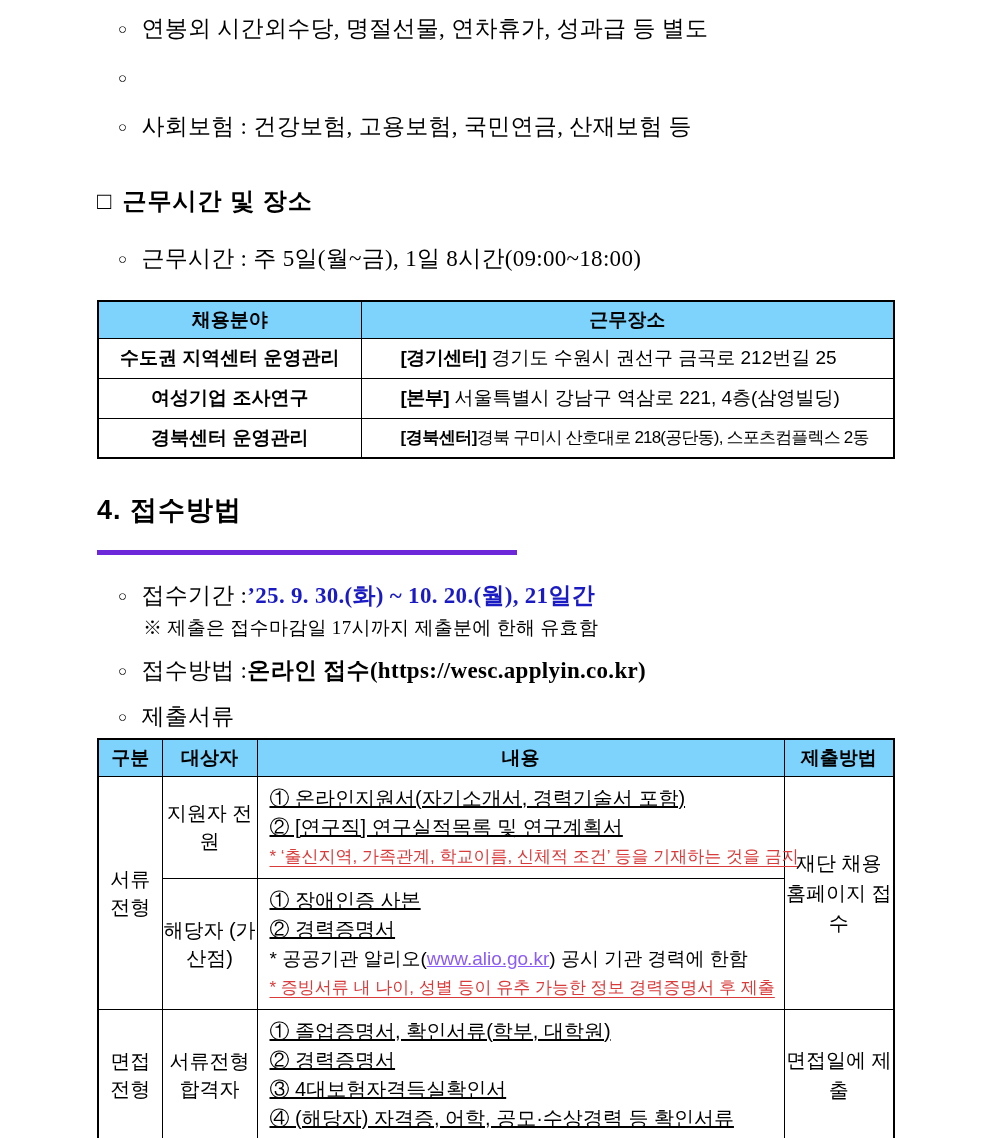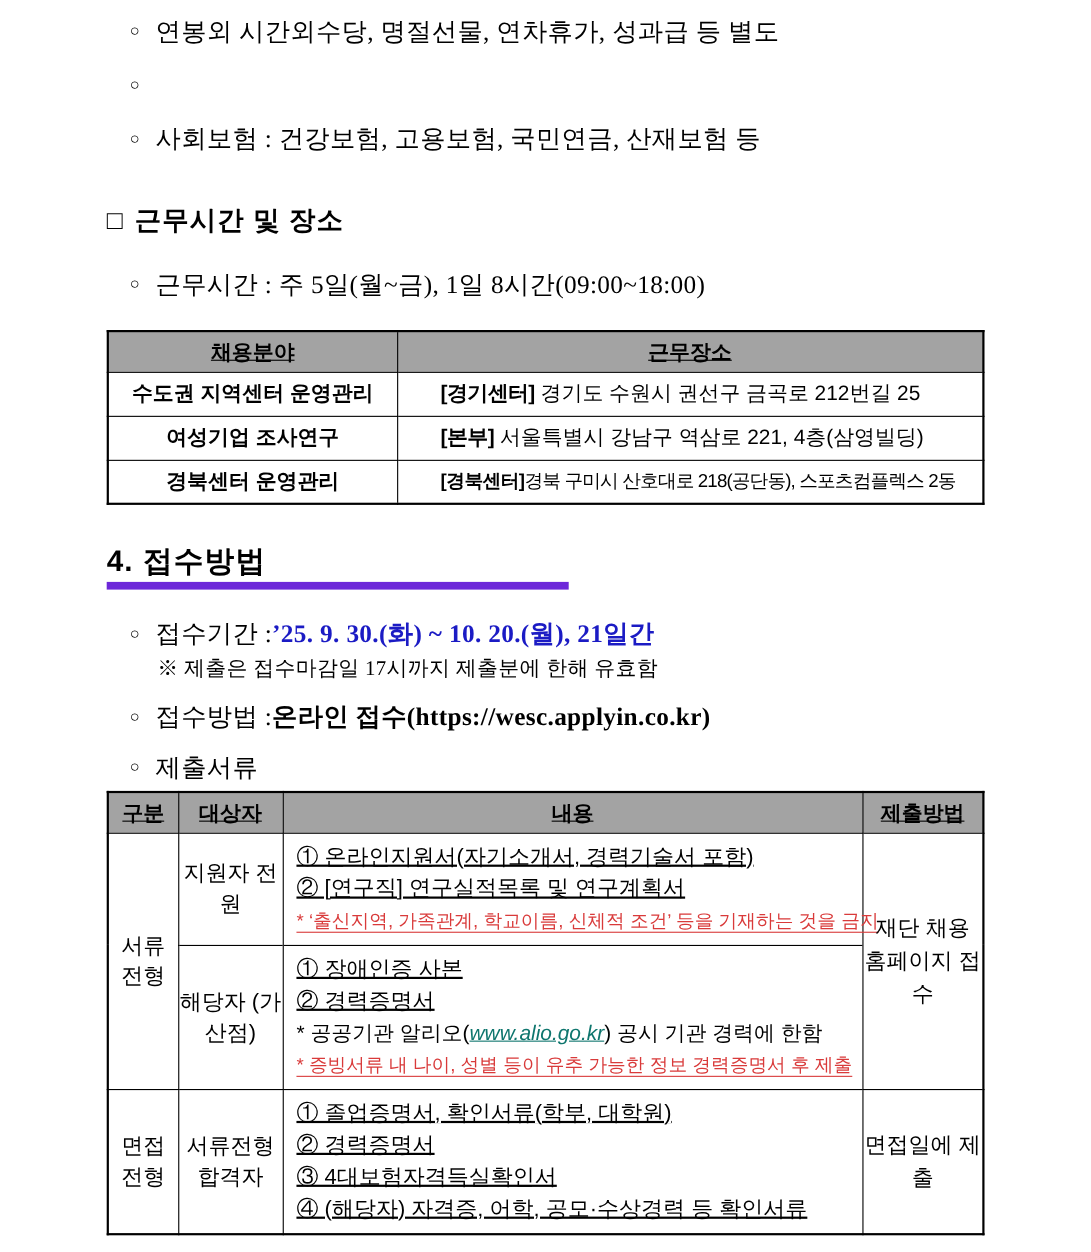--- a/index.html
+++ b/index.html
@@ -34,7 +34,7 @@
   table { border-collapse:collapse; table-layout:fixed; }
   .tbl { width:796px; border:2px solid #000; margin-top:26px; font-family:"Liberation Sans", sans-serif; }
   .tbl th, .tbl td { border:1px solid #000; }
-  .tbl th { background:#a3a3a3; font-weight:bold; font-size:19px; height:37px; text-align:center;text-decoration:underline; }
+  .tbl th { background:#7dd3fc; font-weight:bold; font-size:19px; height:37px; text-align:center; }
 
   .loc-field { width:263px; text-align:center; font-weight:bold; font-size:19px; height:40px; }
   .loc-place { padding-left:8px; font-size:19px; white-space:nowrap; overflow:hidden; }

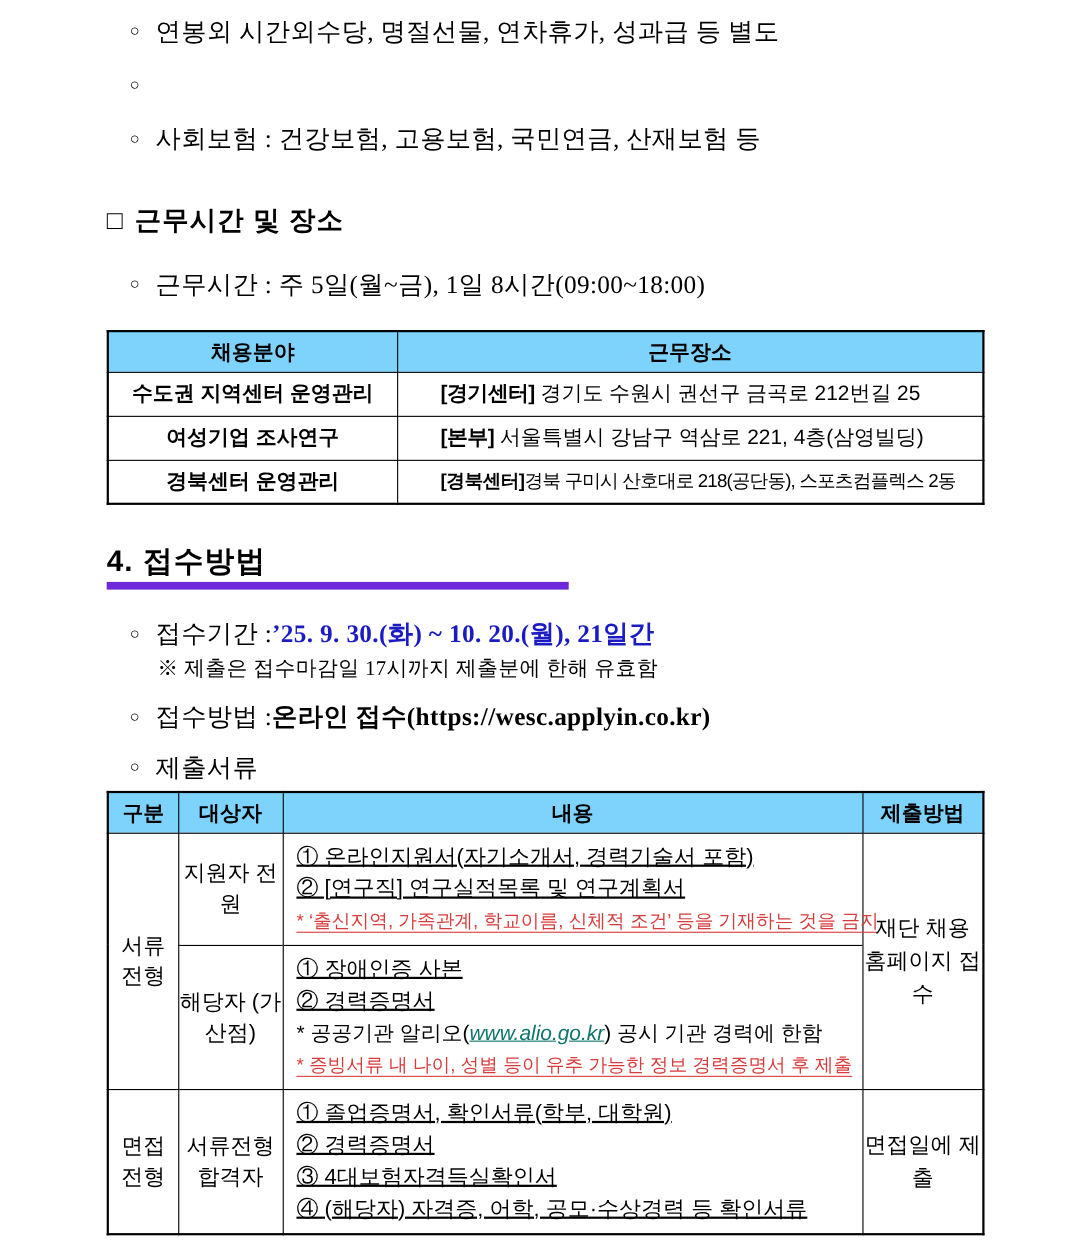--- a/index.html
+++ b/index.html
@@ -42,7 +42,7 @@
   .tight { font-size:17px; letter-spacing:-0.8px; }
 
   
-  .sec4 { margin-top:36px; width:420px; border-bottom:7px solid #6d28d9; padding-bottom:4px; }
+  .sec4 { margin-top:36px; width:420px; border-bottom:5px solid #6d28d9; padding-bottom:25px; }
   .sec4-title { font-family:"Liberation Sans", sans-serif; font-weight:bold; font-size:27px; line-height:30px; letter-spacing:1px; }
 
   .mt26 { margin-top:26px; }

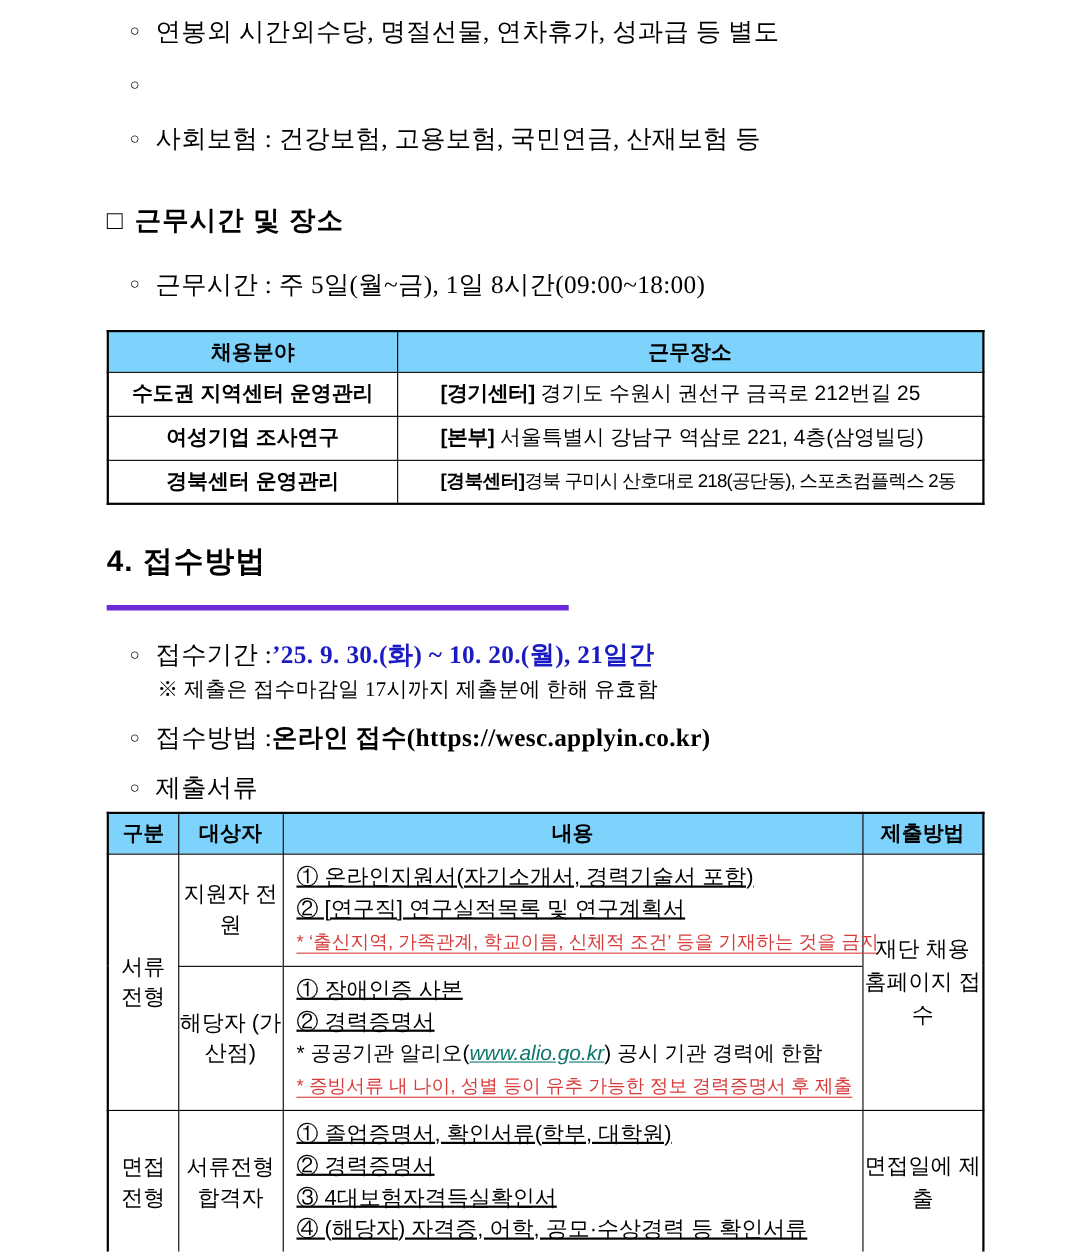--- a/index.html
+++ b/index.html
@@ -60,7 +60,7 @@
   .content-cell .item { white-space:nowrap;text-decoration:underline; }
   .note-black { font-size:19px; white-space:nowrap; }
   .note-red { color:#d93a3a; font-size:17px; text-decoration:underline; text-underline-offset:4px; white-space:nowrap; }
-  .link { color:#0f766e; text-decoration:underline; cursor:pointer;font-style:italic; }
+  .link { color:#8b5cf6; text-decoration:underline; cursor:pointer; }
   .submit-cell { text-align:center; line-height:30px; }
   .hA { height:92px; } .hB { height:116px; } .hC { height:114px; }
 </style>

